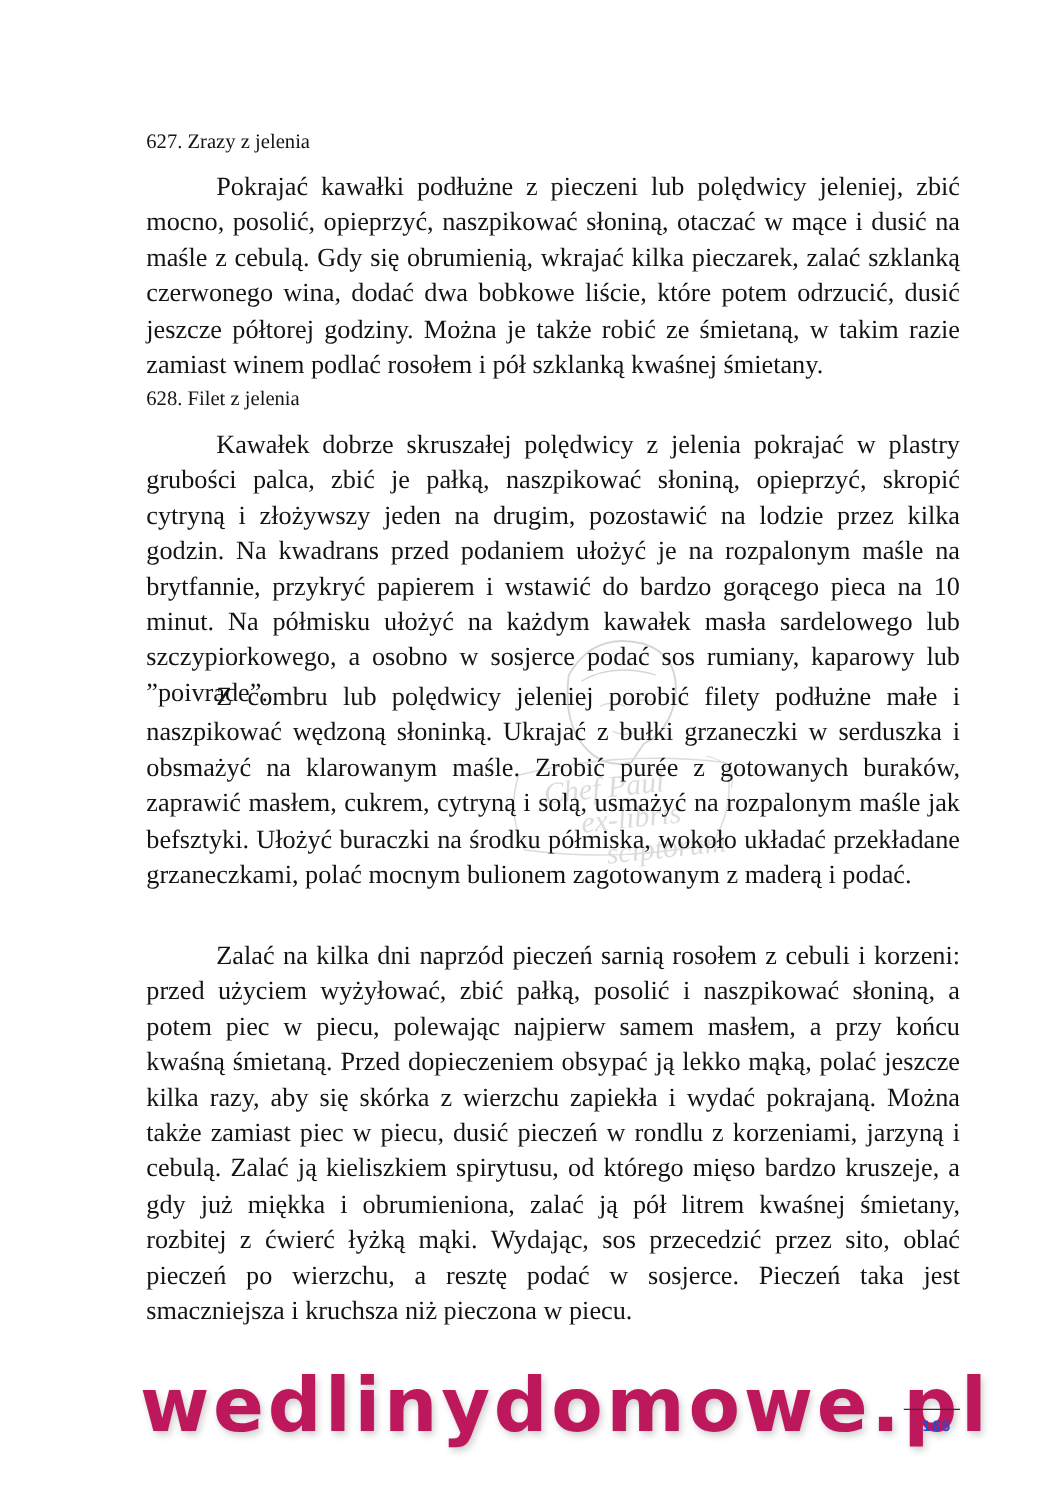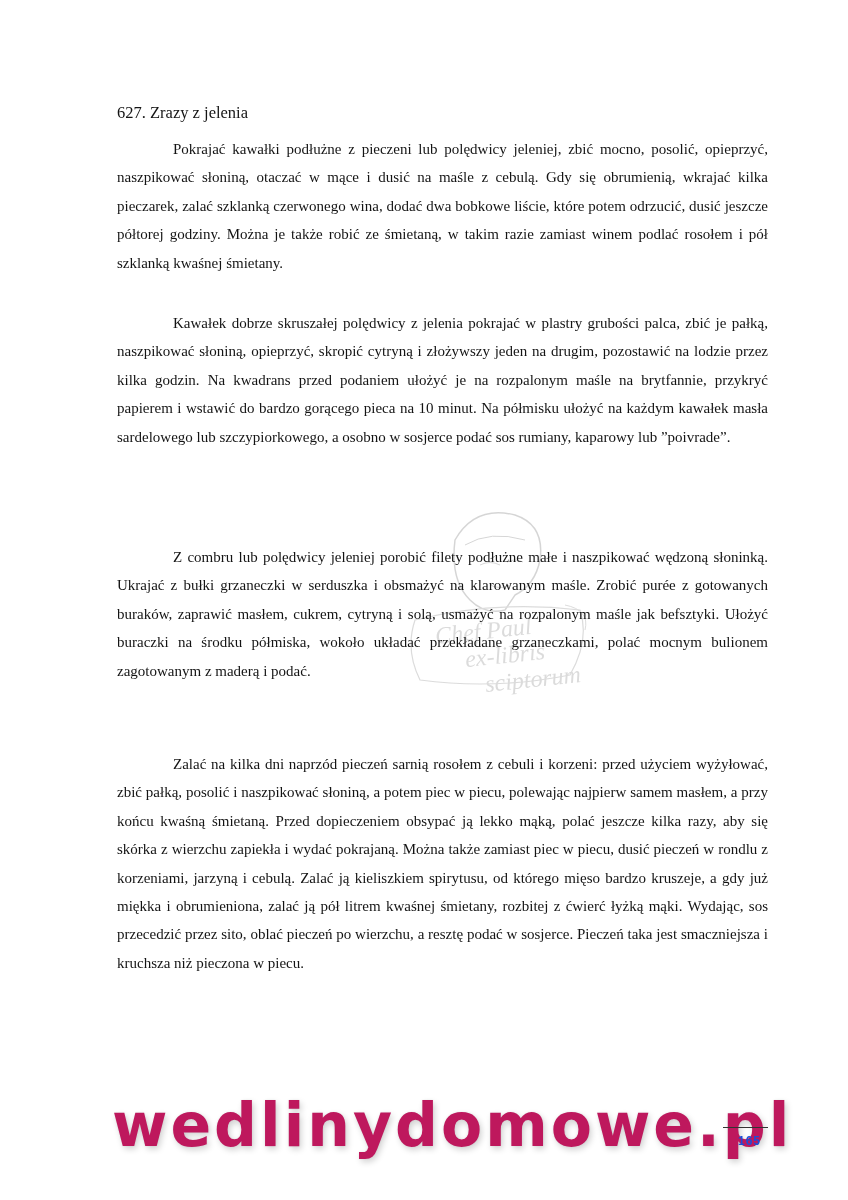--- a/index.html
+++ b/index.html
@@ -40,7 +40,7 @@
       padding-top: 0;
     }
     .recipe-body {
-      font-size: 15px;
+      font-size: 21px;
       line-height: 28.4px;
       text-align: justify;
       text-indent: 56px;

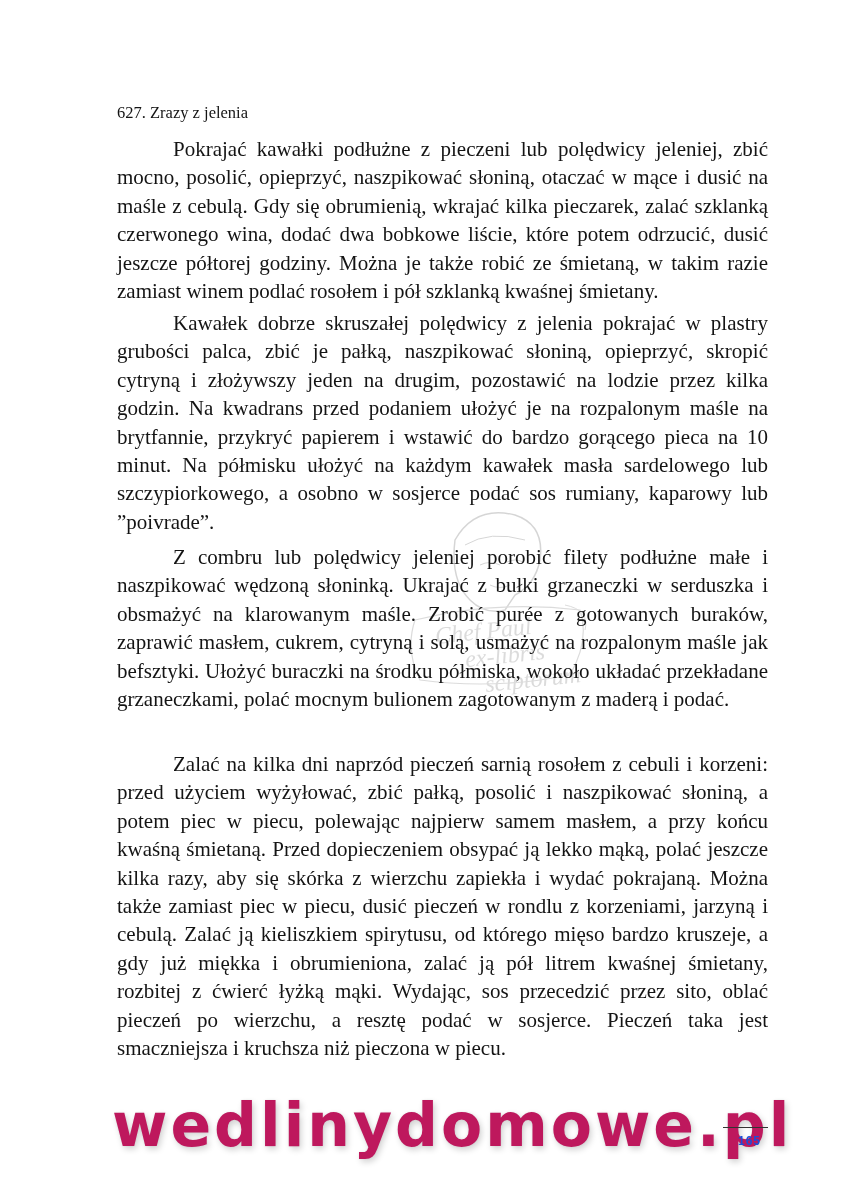--- a/index.html
+++ b/index.html
@@ -135,6 +135,7 @@
     </section>
 
     <section class="recipe" id="recipe-628">
+      <h2 class="recipe-title">628. Filet z jelenia</h2>
       <p class="recipe-body">Kawałek dobrze skruszałej polędwicy z jelenia pokrajać w plastry grubości palca, zbić je pałką, naszpikować słoniną, opieprzyć, skropić cytryną i złożywszy jeden na drugim, pozostawić na lodzie przez kilka godzin. Na kwadrans przed podaniem ułożyć je na rozpalonym maśle na brytfannie, przykryć papierem i wstawić do bardzo gorącego pieca na 10 minut. Na półmisku ułożyć na każdym kawałek masła sardelowego lub szczypiorkowego, a osobno w sosjerce podać sos rumiany, kaparowy lub ”poivrade”.</p>
     </section>
 

